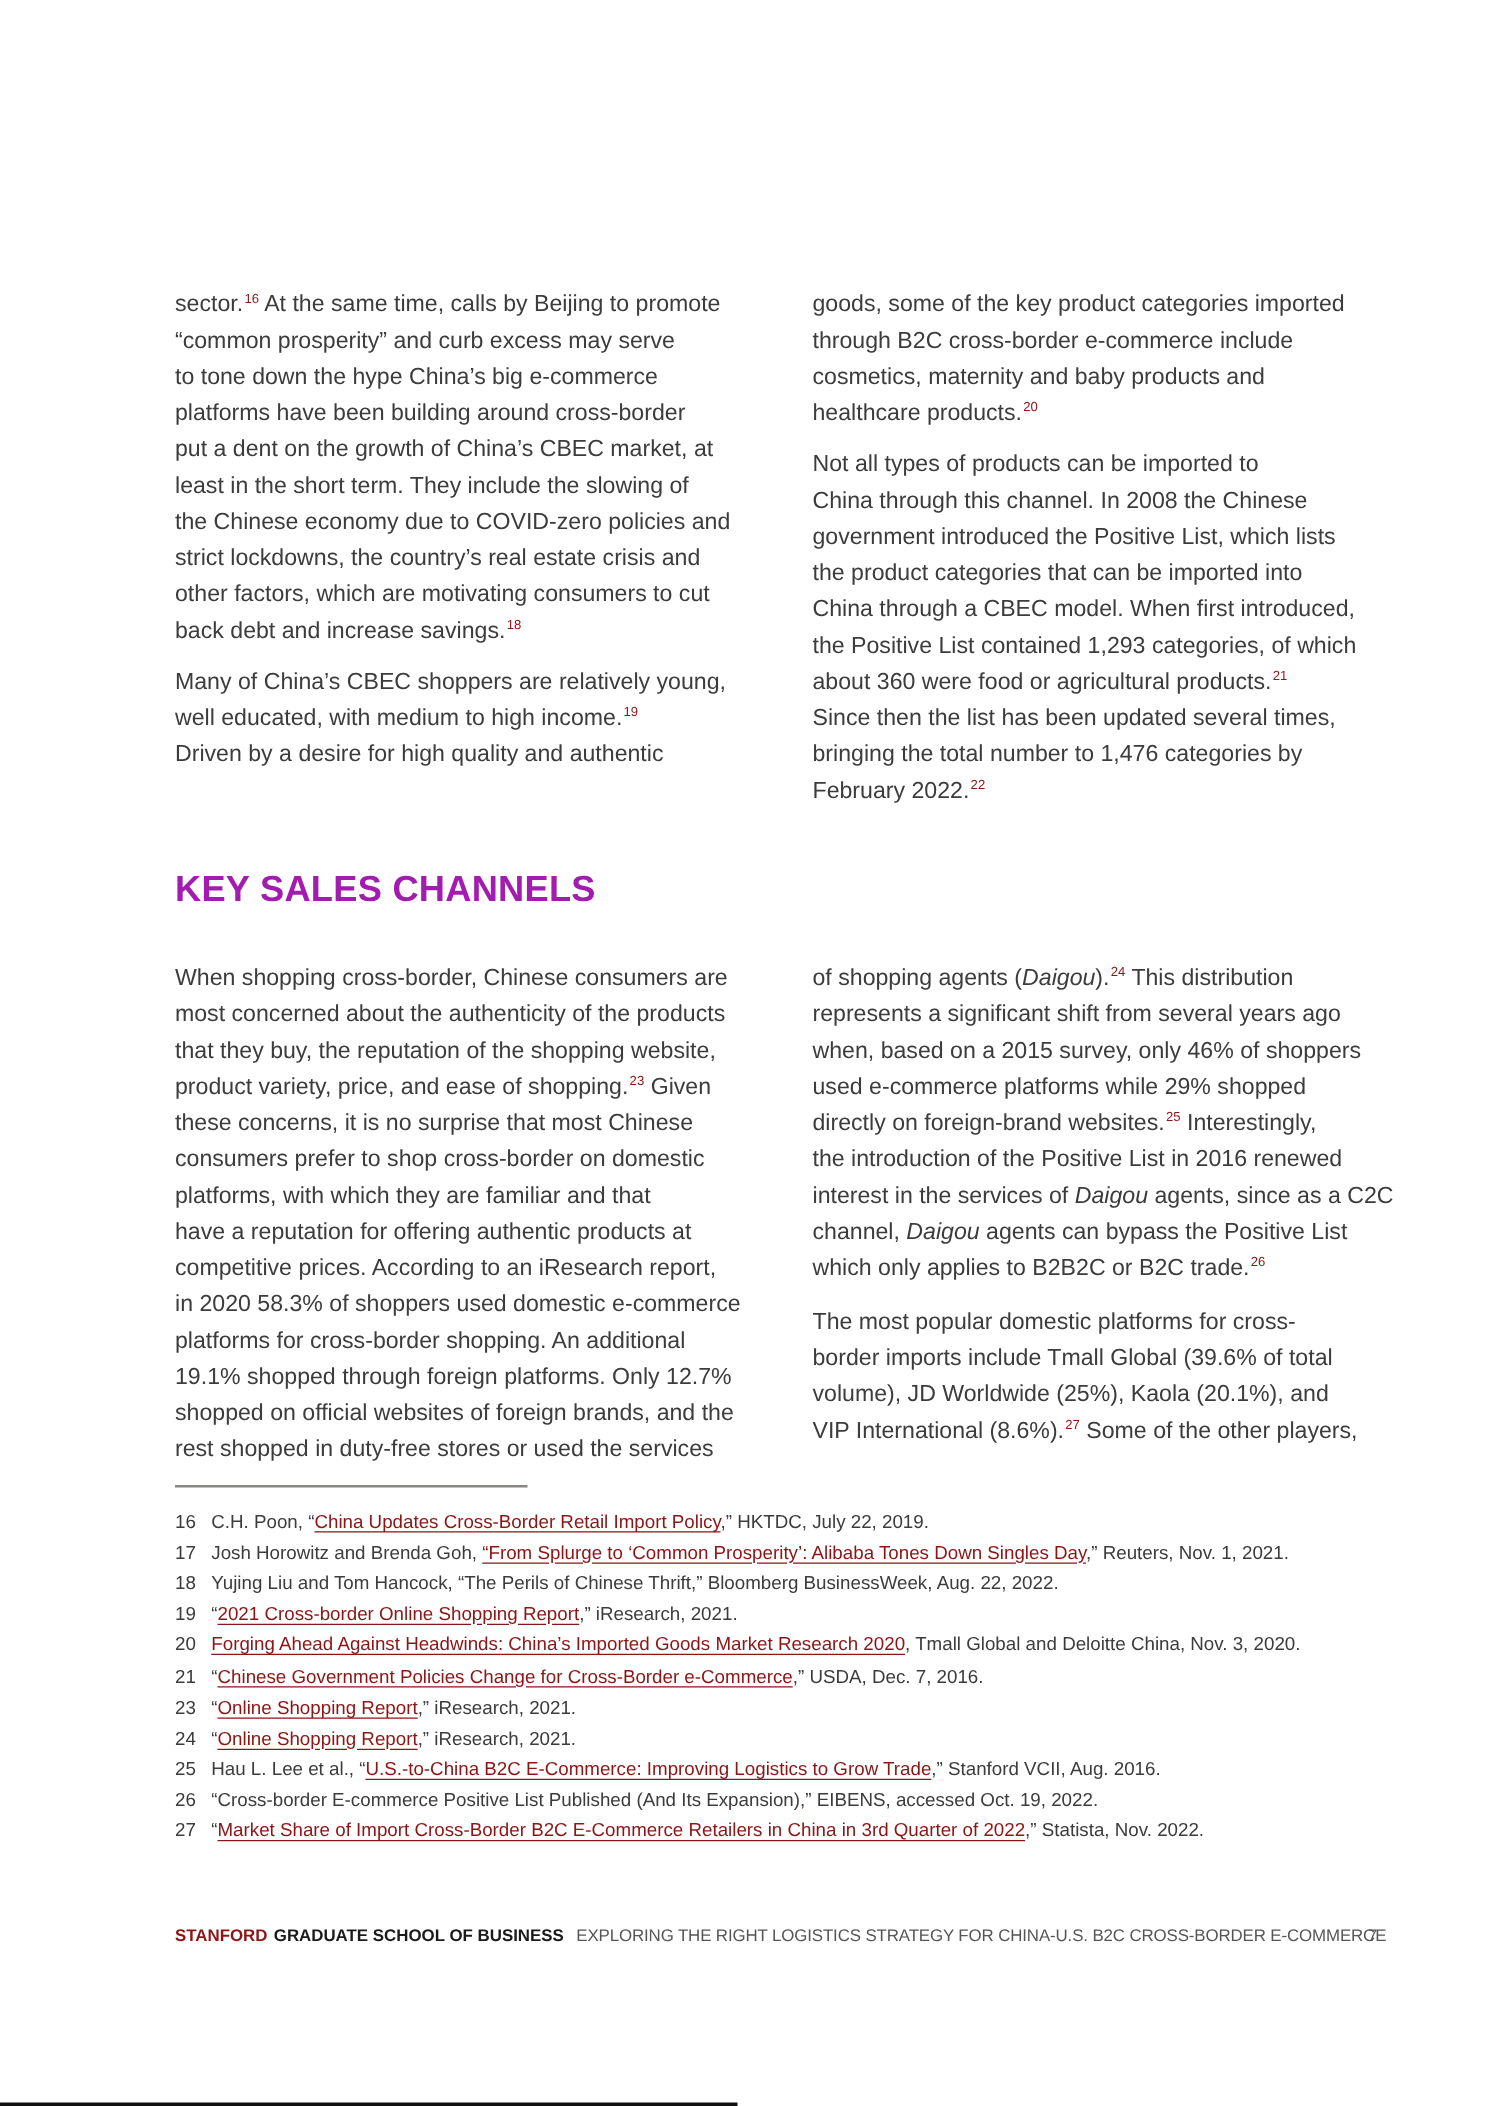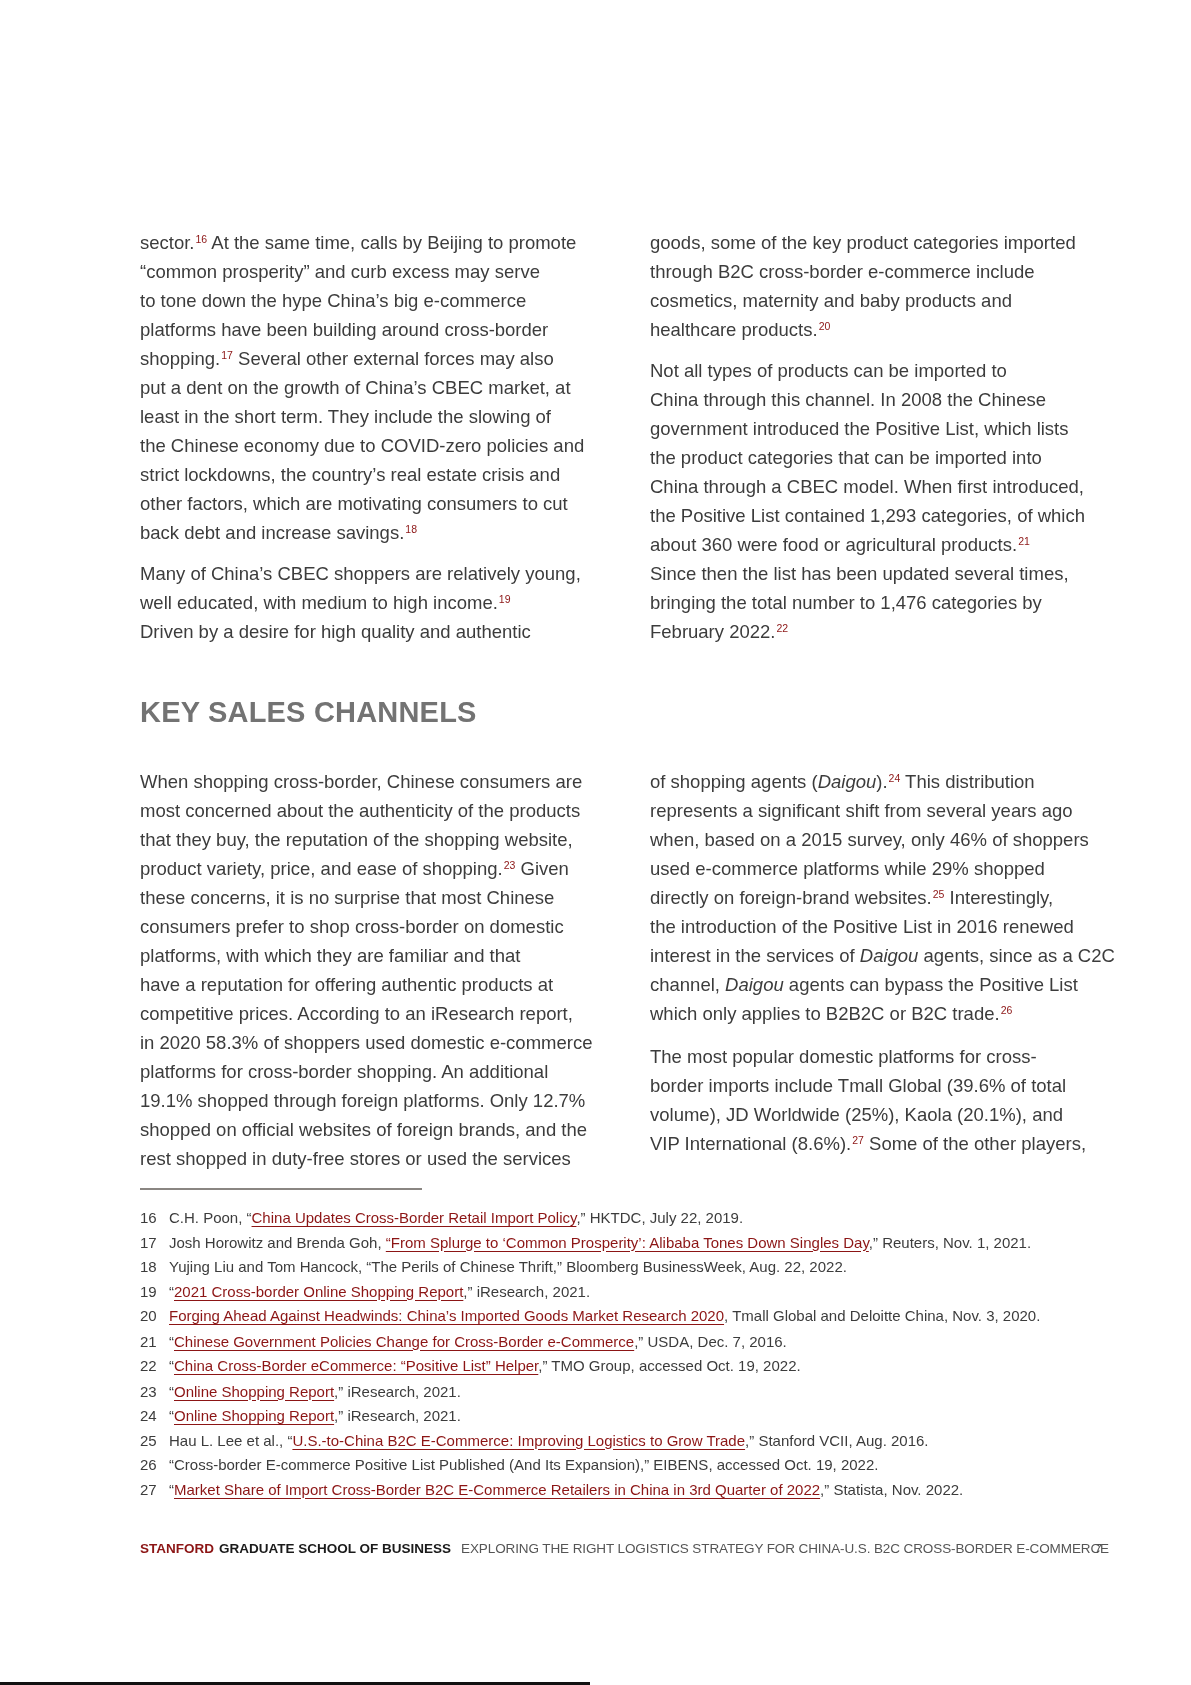--- a/index.html
+++ b/index.html
@@ -36,7 +36,6 @@
       <span class="line"><span>“common prosperity” and curb excess may serve</span></span>
       <span class="line"><span>to tone down the hype China’s big e-commerce</span></span>
       <span class="line"><span>platforms have been building around cross-border</span></span>
-      <span class="line"><span>shopping.</span><sup class="fn">17</sup><span> Several other external forces may also</span></span>
       <span class="line"><span>put a dent on the growth of China’s CBEC market, at</span></span>
       <span class="line"><span>least in the short term. They include the slowing of</span></span>
       <span class="line"><span>the Chinese economy due to COVID-zero policies and</span></span>

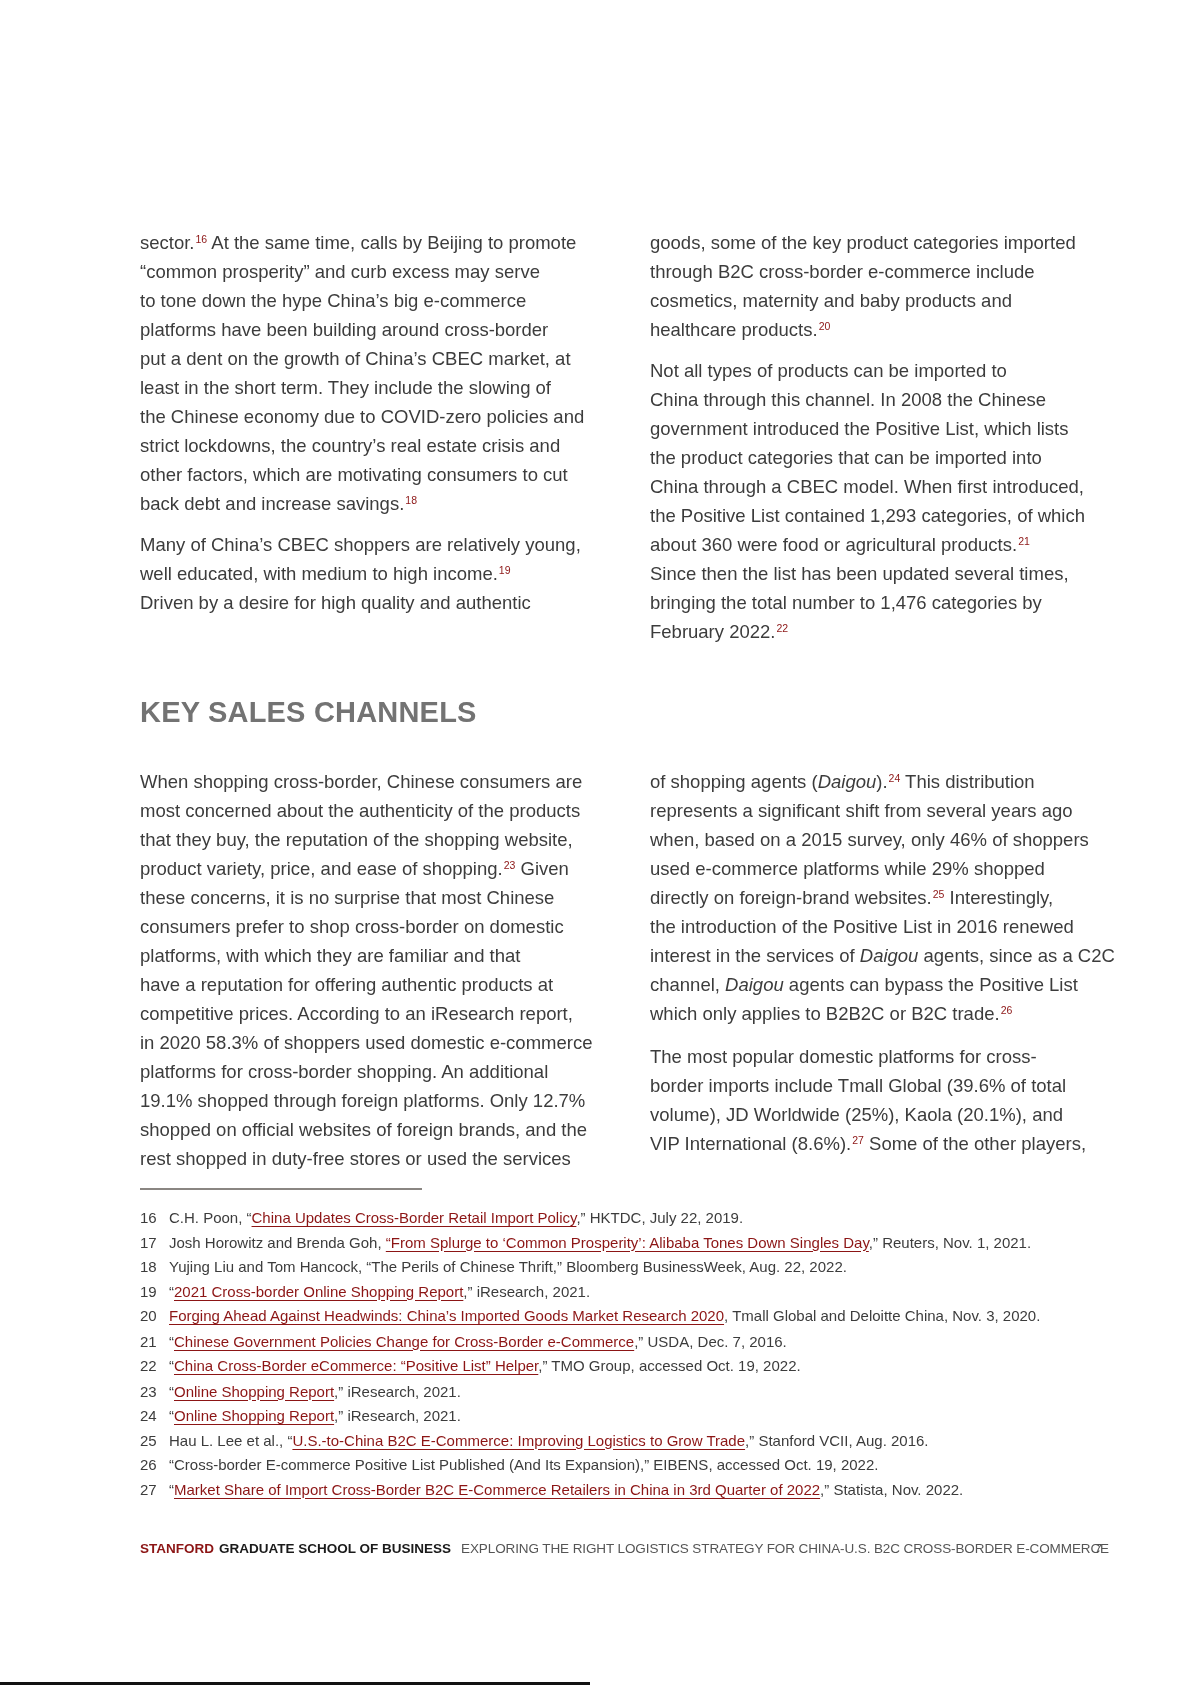--- a/index.html
+++ b/index.html
@@ -10,7 +10,7 @@
   .line { display: block; white-space: nowrap; }
   sup.fn { color: #8c1515; font-size: 10.5px; vertical-align: top; position: relative; top: -3px; margin-left: 1px; }
   .heading { position: absolute; left: 140px; top: 696px; font-family: "Liberation Sans", sans-serif;
-             font-weight: bold; font-size: 29px; color: #737373; letter-spacing: 0.2px; margin: 0; }
+             font-weight: bold; font-size: 29px; color: #a21caf; letter-spacing: 0.2px; margin: 0; }
   .rule { position: absolute; left: 140px; top: 1188px; width: 282px; height: 2px; background: #8a8682; }
   .footnotes { position: absolute; left: 140px; top: 1206px; font-size: 15px; color: #3c3c3c; }
   .fn-row { height: 24.5px; line-height: 24.5px; white-space: nowrap; }

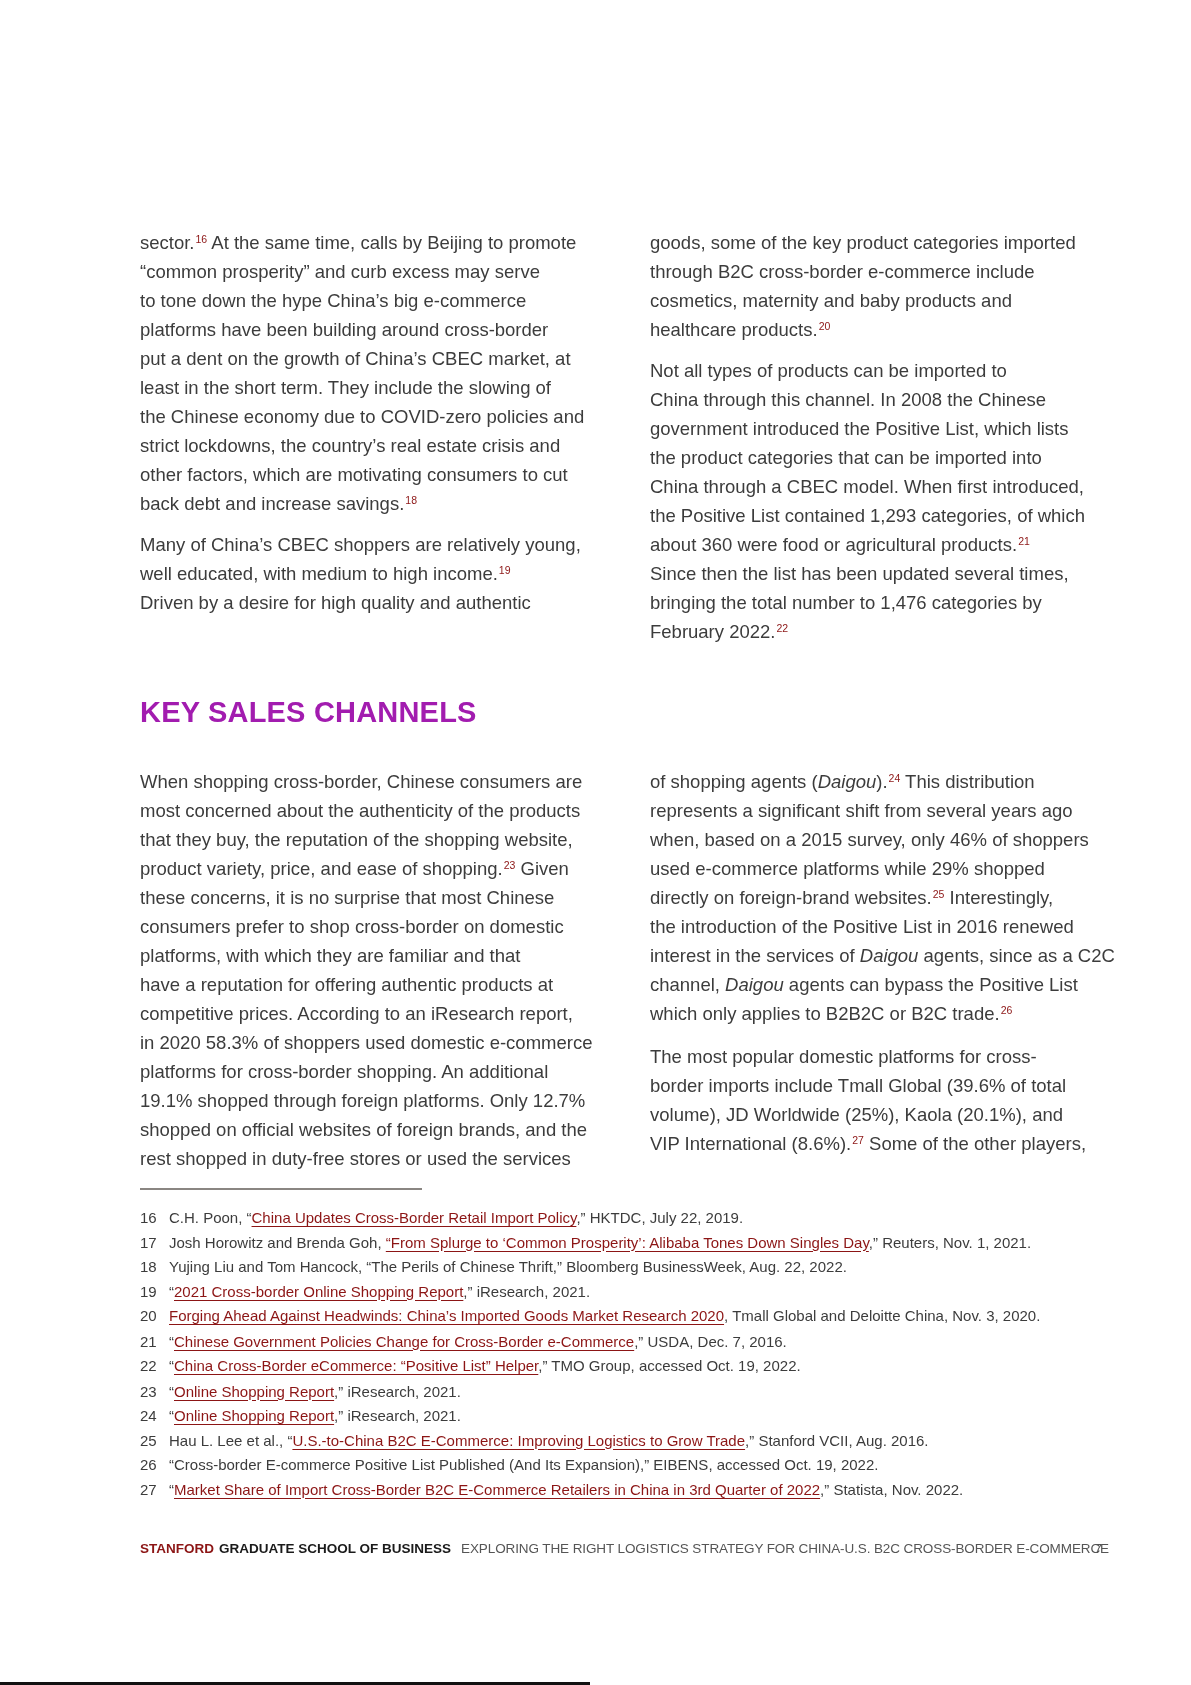--- a/index.html
+++ b/index.html
@@ -121,7 +121,6 @@
     <div class="fn-row"><span class="fn-num">19</span><span>“</span><span class="fn-link">2021 Cross-border Online Shopping Report</span><span>,” </span><span class="fn-src">iResearch</span><span>, 2021.</span></div>
     <div class="fn-row"><span class="fn-num">20</span><span class="fn-link">Forging Ahead Against Headwinds: China’s Imported Goods Market Research 2020</span><span>, </span><span class="fn-src">Tmall Global</span><span> and </span><span class="fn-src">Deloitte China</span><span>, Nov. 3, 2020.</span></div>
     <div class="fn-row gap"><span class="fn-num">21</span><span>“</span><span class="fn-link">Chinese Government Policies Change for Cross-Border e-Commerce</span><span>,” </span><span class="fn-src">USDA</span><span>, Dec. 7, 2016.</span></div>
-    <div class="fn-row"><span class="fn-num">22</span><span>“</span><span class="fn-link">China Cross-Border eCommerce: “Positive List” Helper</span><span>,” </span><span class="fn-src">TMO Group</span><span>, accessed Oct. 19, 2022.</span></div>
     <div class="fn-row gap"><span class="fn-num">23</span><span>“</span><span class="fn-link">Online Shopping Report</span><span>,” </span><span class="fn-src">iResearch</span><span>, 2021.</span></div>
     <div class="fn-row"><span class="fn-num">24</span><span>“</span><span class="fn-link">Online Shopping Report</span><span>,” </span><span class="fn-src">iResearch</span><span>, 2021.</span></div>
     <div class="fn-row"><span class="fn-num">25</span><span>Hau L. Lee et al., “</span><span class="fn-link">U.S.-to-China B2C E-Commerce: Improving Logistics to Grow Trade</span><span>,” </span><span class="fn-src">Stanford VCII</span><span>, Aug. 2016.</span></div>

